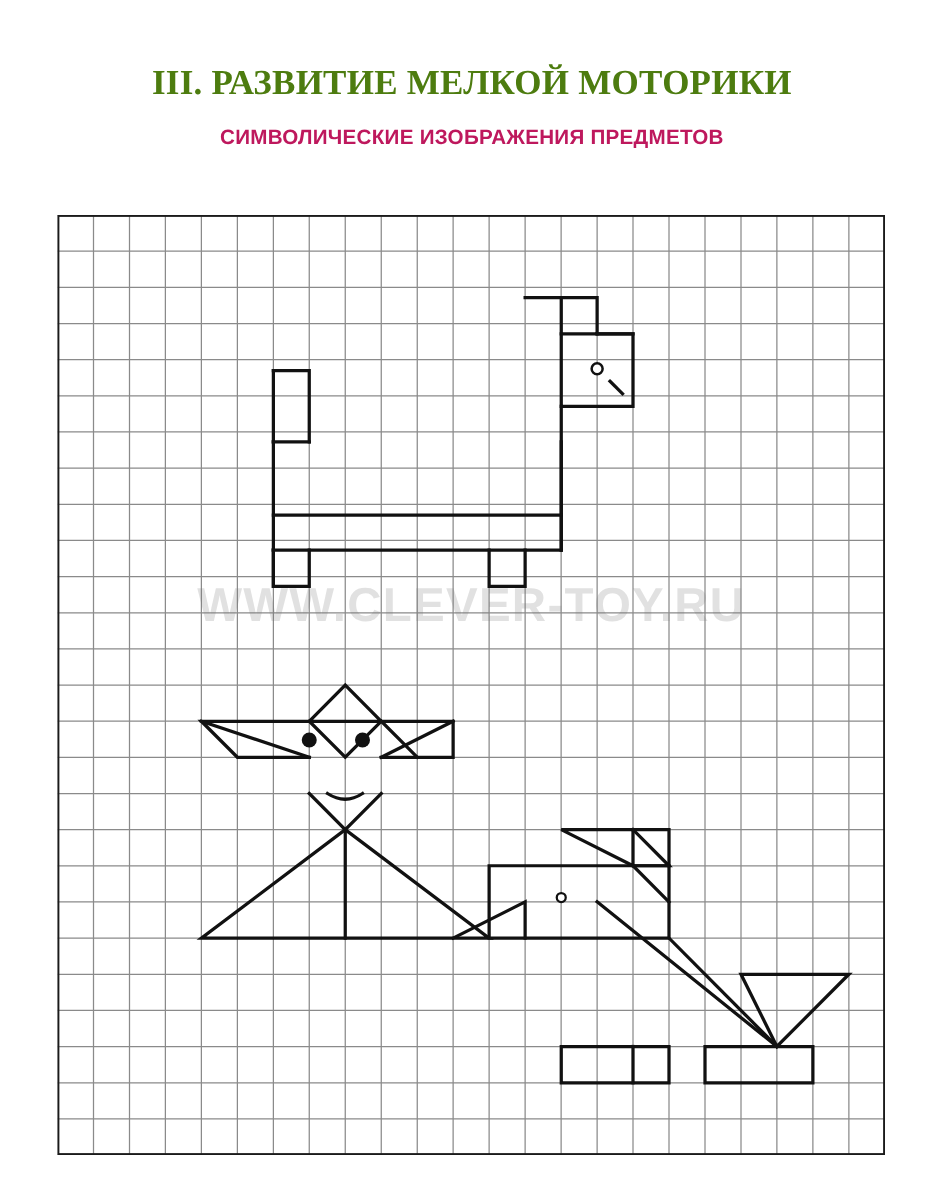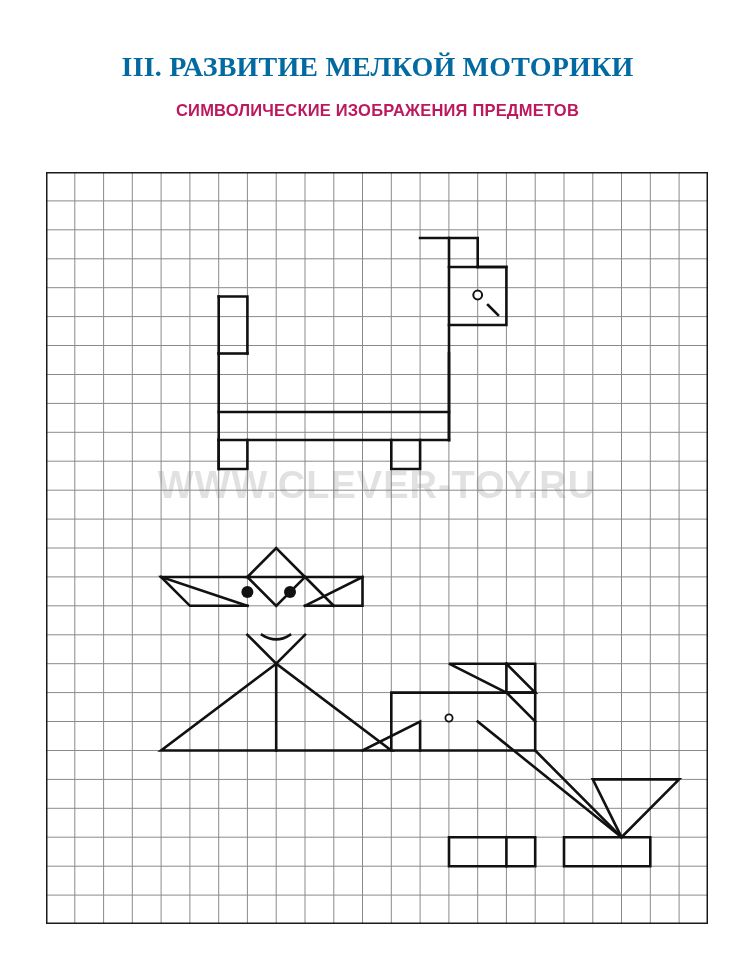--- a/index.html
+++ b/index.html
@@ -26,7 +26,7 @@
     font-weight: bold;
     font-size: 28px;
     letter-spacing: 0.2px;
-    color: #0369a1;
+    color: #4d7c0f;
     margin: 0;
     padding-top: 52px;
     line-height: 1.1;

